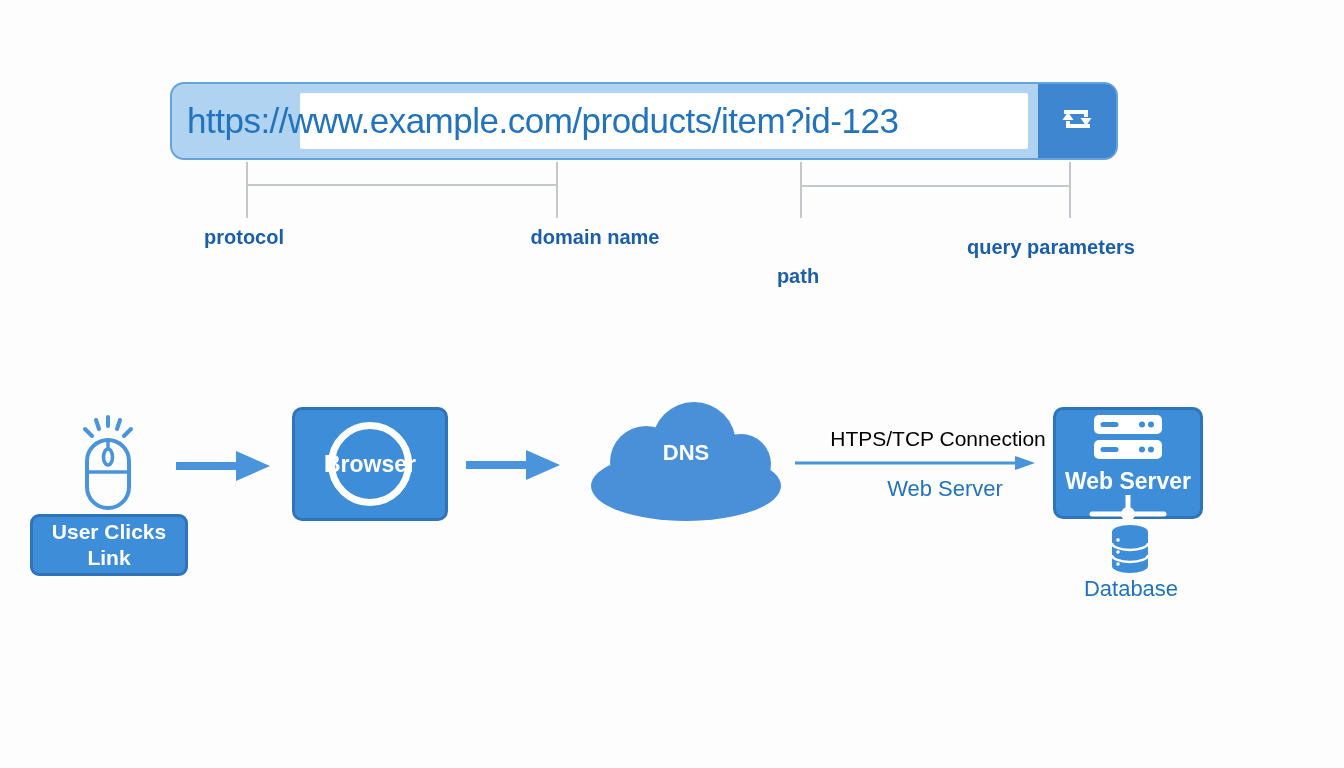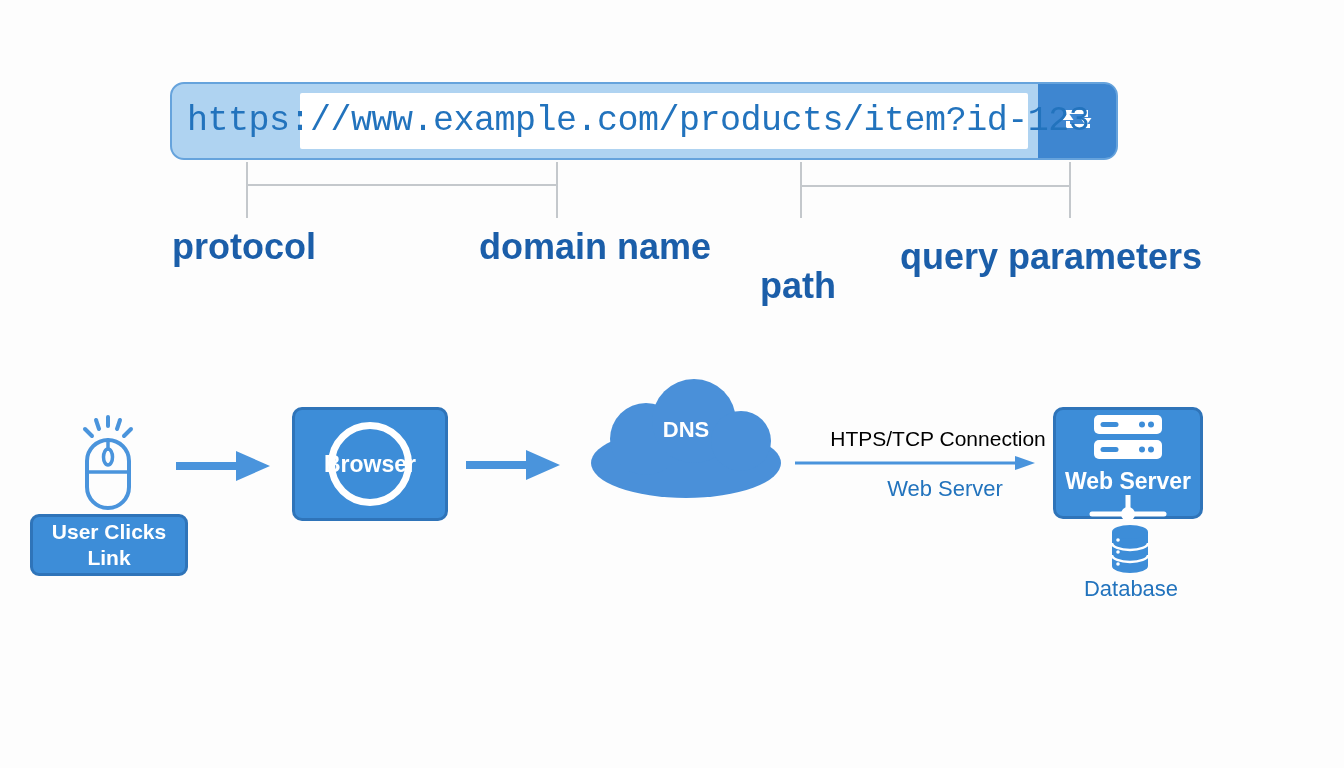--- a/index.html
+++ b/index.html
@@ -12,7 +12,6 @@
     position:absolute;left:170px;top:82px;width:948px;height:78px;
     background:#afd3f1;border:2px solid #66a3dc;border-radius:14px;
     box-sizing:border-box;
-    font-family:Liberation Mono, monospace;
   }
   .url-white{
     position:absolute;left:128px;top:9px;width:728px;height:56px;

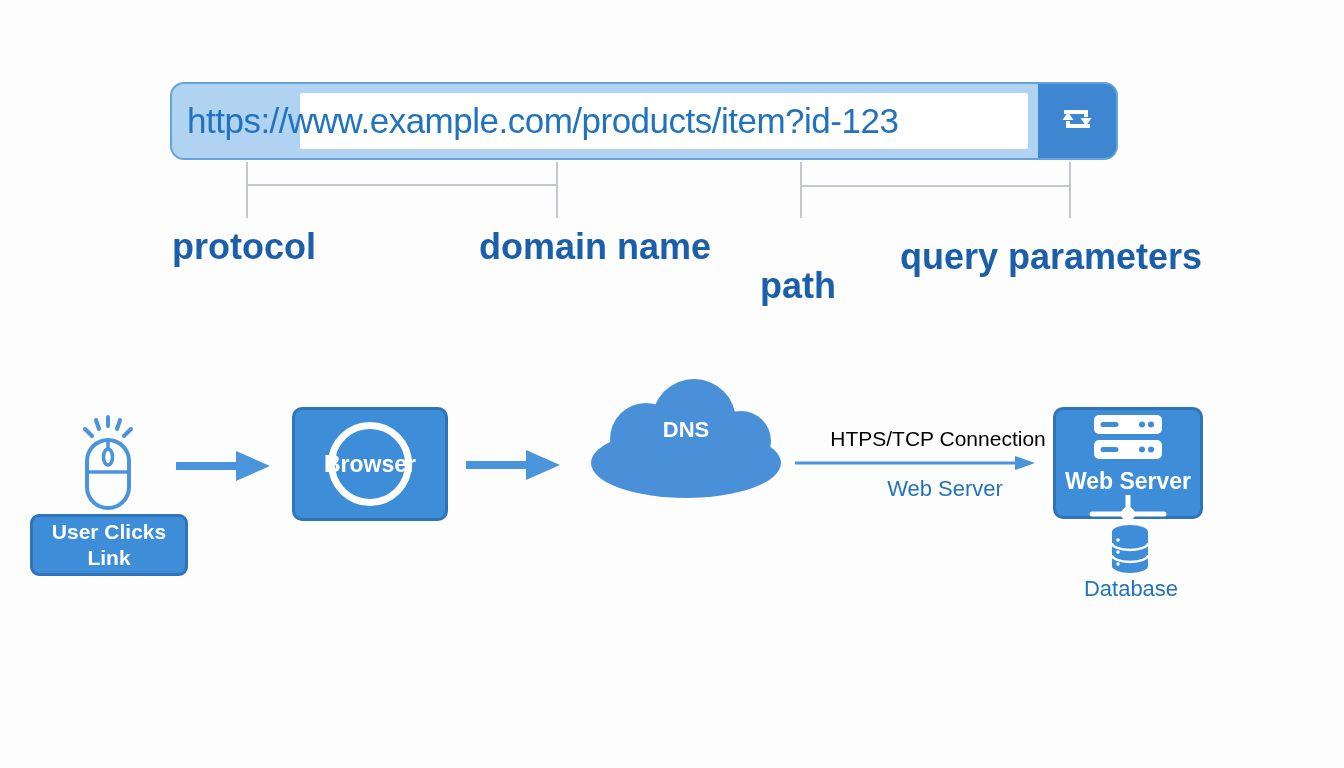--- a/index.html
+++ b/index.html
@@ -32,7 +32,7 @@
   
   .part-label{
     position:absolute;transform:translateX(-50%);
-    font-weight:bold;font-size:36px;color:#1b5ea9;white-space:nowrap;
+    font-weight:bold;font-size:20px;color:#1b5ea9;white-space:nowrap;
   }
   
   .node-box{

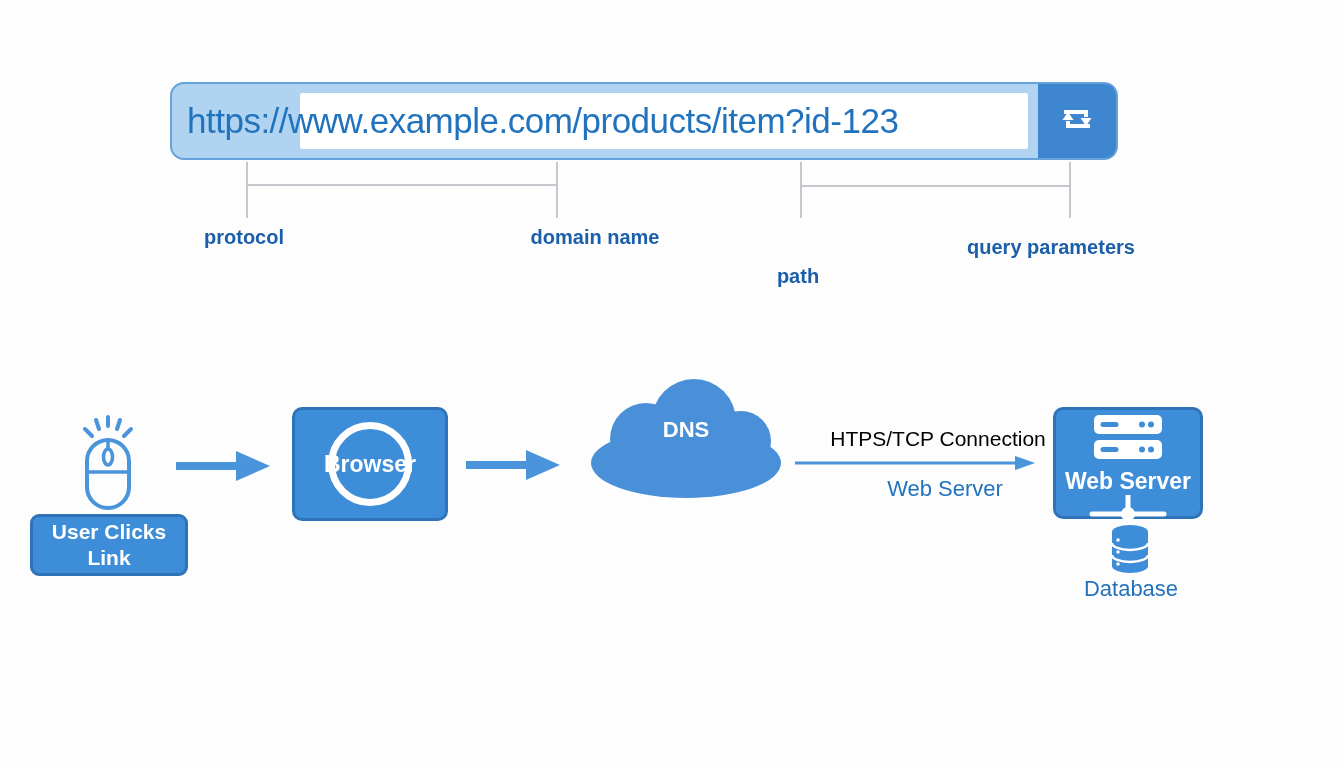--- a/index.html
+++ b/index.html
@@ -59,7 +59,7 @@
     display:flex;flex-direction:column;align-items:center;justify-content:space-evenly;
     padding:4px 0;font-size:23px;
   }
-  .cloud-wrap{position:absolute;left:586px;top:377px;width:200px;height:122px;}
+  .cloud-wrap{position:absolute;left:586px;top:400px;width:200px;height:122px;}
   .cloud-text{
     position:absolute;left:0;top:38px;width:100%;text-align:center;
     color:#ffffff;font-weight:bold;font-size:22px;line-height:29px;

